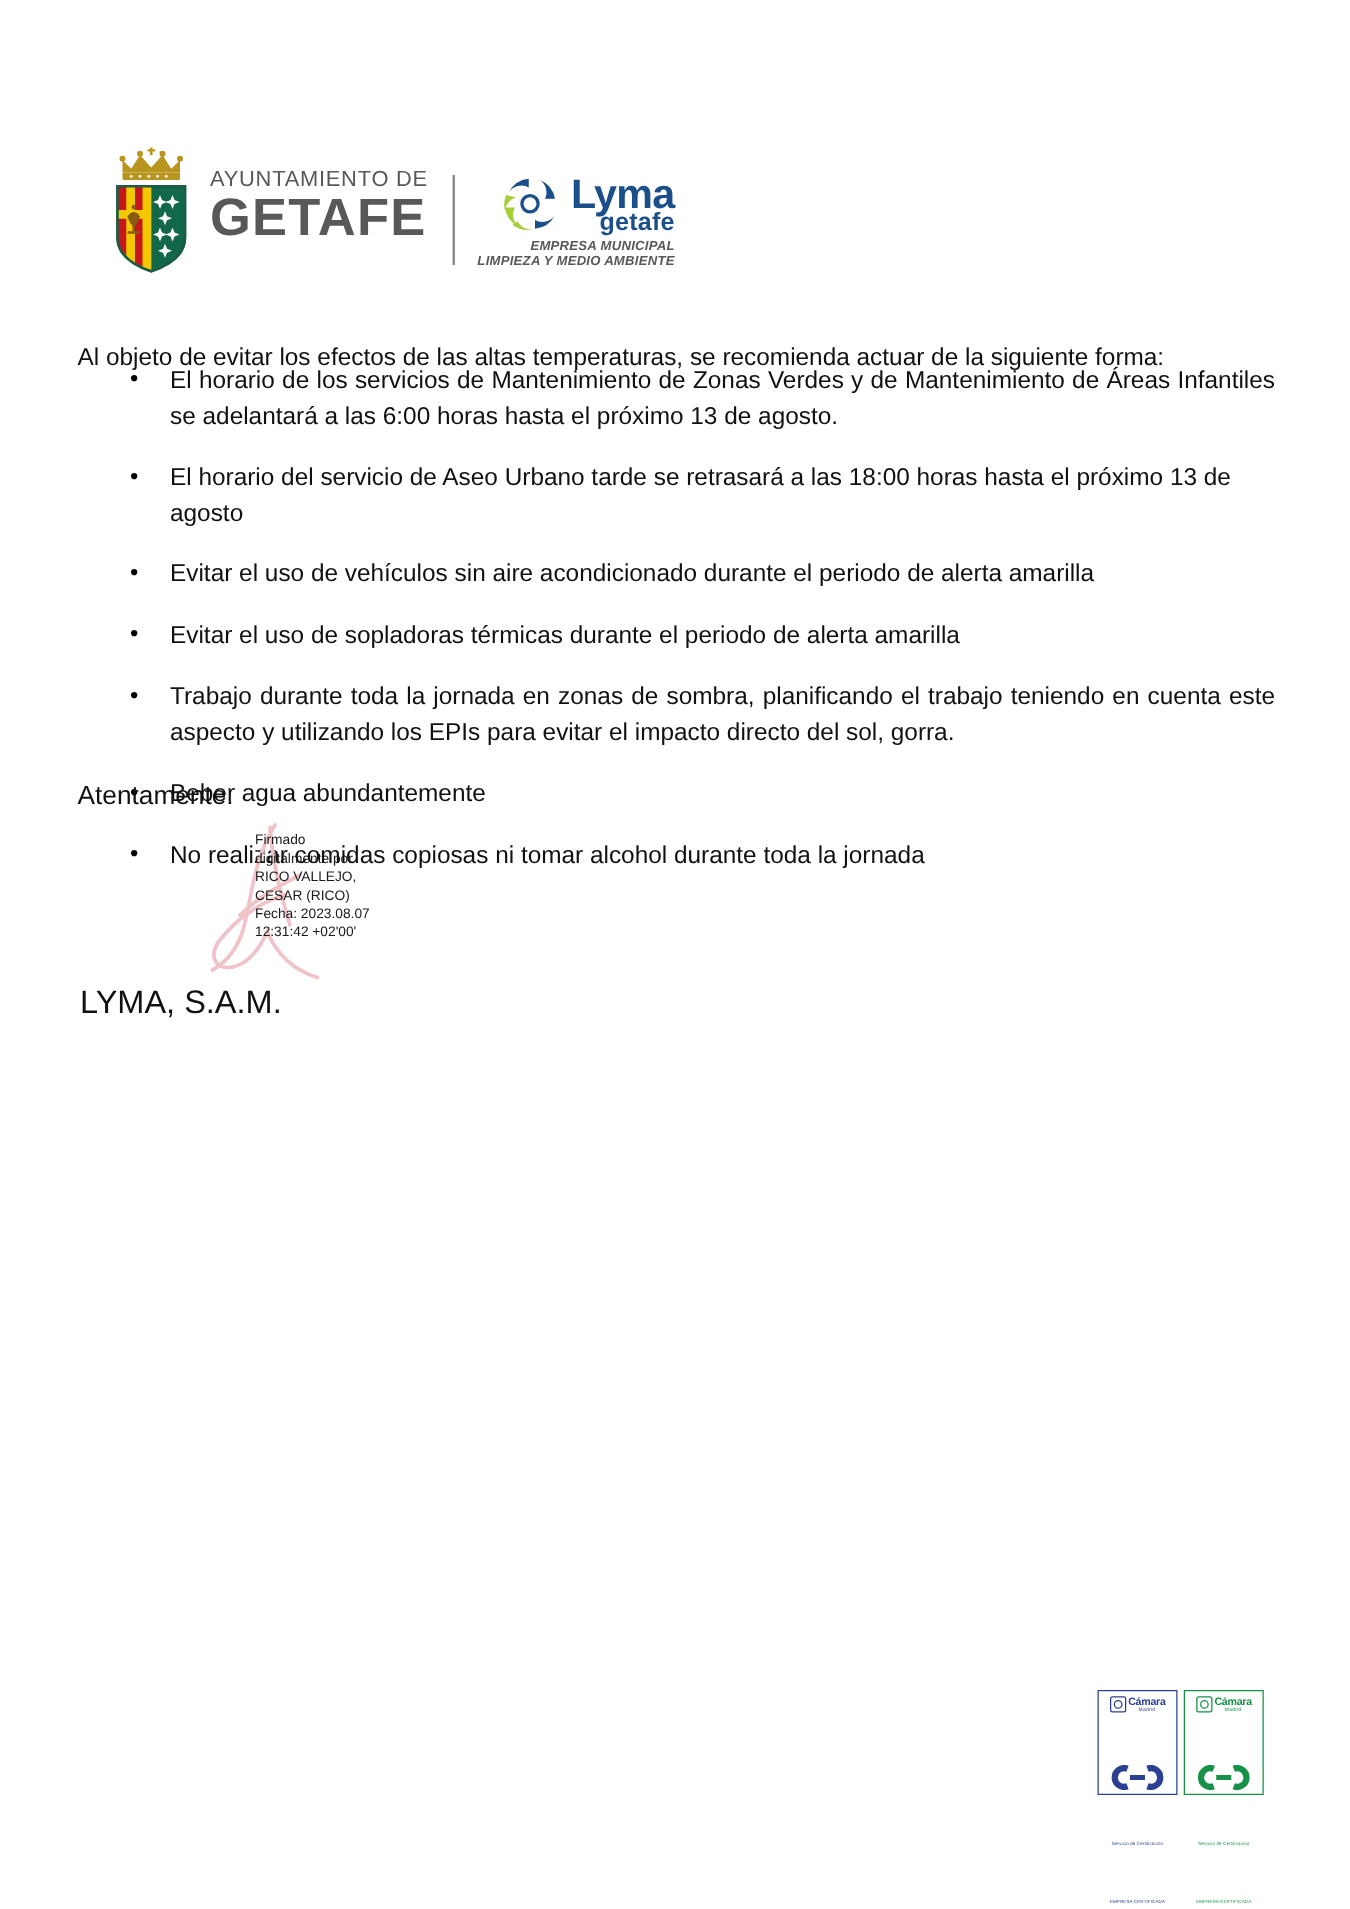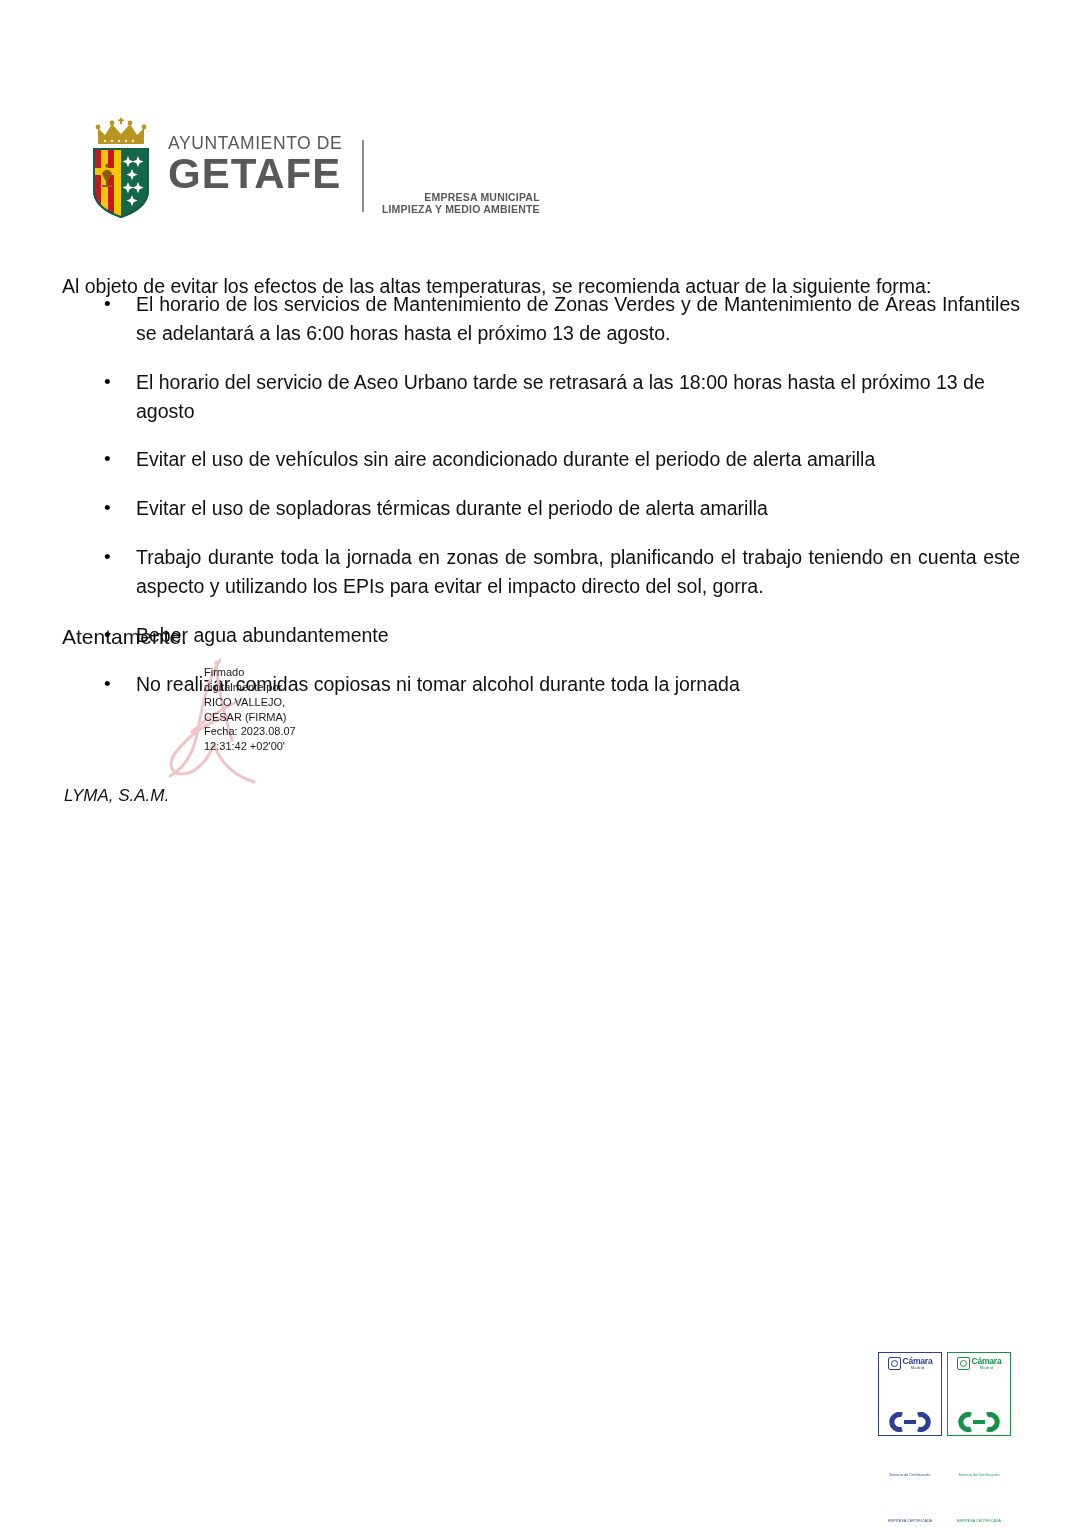--- a/index.html
+++ b/index.html
@@ -380,6 +380,30 @@
     <div class="divider-v"></div>
 
     <div class="lyma-block">
+      <div class="lyma-row">
+        <div class="lyma-swirl">
+          <svg viewBox="0 0 48 48" width="48" height="48" aria-hidden="true">
+            <g transform="translate(24,24)">
+              <g fill="#1b4f8a">
+                <path d="M-1 -20 a20 20 0 0 0 -16 11 a12 12 0 0 1 16 -4 z"></path>
+                <path d="M20 -4 a20 20 0 0 0 -12 -15 a12 12 0 0 1 4 15 z"></path>
+                <path d="M4 20 a20 20 0 0 0 16 -11 a12 12 0 0 1 -16 4 z"></path>
+              </g>
+              <g fill="#a6ce39">
+                <path d="M-20 3 a20 20 0 0 0 12 16 a12 12 0 0 1 -4 -16 z"></path>
+                <path d="M-3 20 a20 20 0 0 0 19 -6 a12 12 0 0 1 -15 -1 z" opacity="0"></path>
+                <path d="M-19 -7 a20 20 0 0 0 -1 13 a12 12 0 0 1 9 -11 z"></path>
+                <path d="M-14 17 a20 20 0 0 0 18 3 a12 12 0 0 1 -14 -6 z"></path>
+              </g>
+              <circle r="6.5" fill="none" stroke="#1b4f8a" stroke-width="2.6"></circle>
+            </g>
+          </svg>
+        </div>
+        <div class="lyma-words">
+          <div class="lyma-name">Lyma</div>
+          <div class="lyma-sub">getafe</div>
+        </div>
+      </div>
       <div class="lyma-tag">
         <div>EMPRESA MUNICIPAL</div>
         <div>LIMPIEZA Y MEDIO AMBIENTE</div>

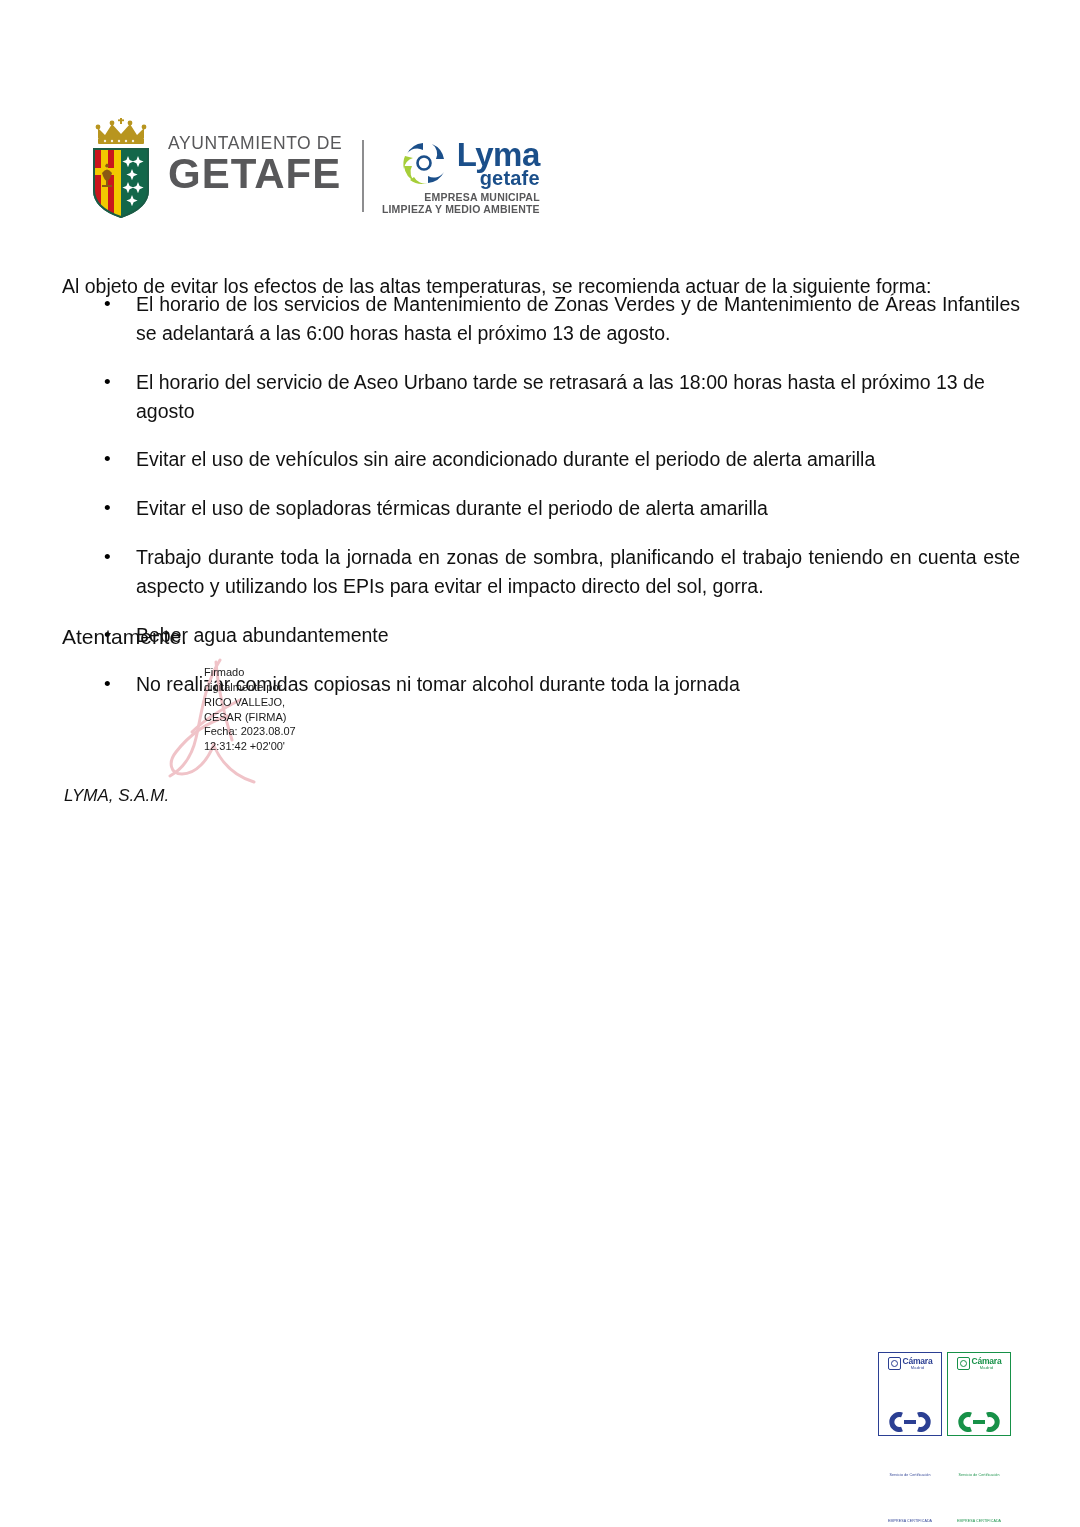--- a/index.html
+++ b/index.html
@@ -100,6 +100,7 @@
   .lyma-tag {
     font-size: 10.5px;
     font-weight: 700;
+    font-style: italic;
     color: #58585a;
     letter-spacing: 0.2px;
     line-height: 1.2;

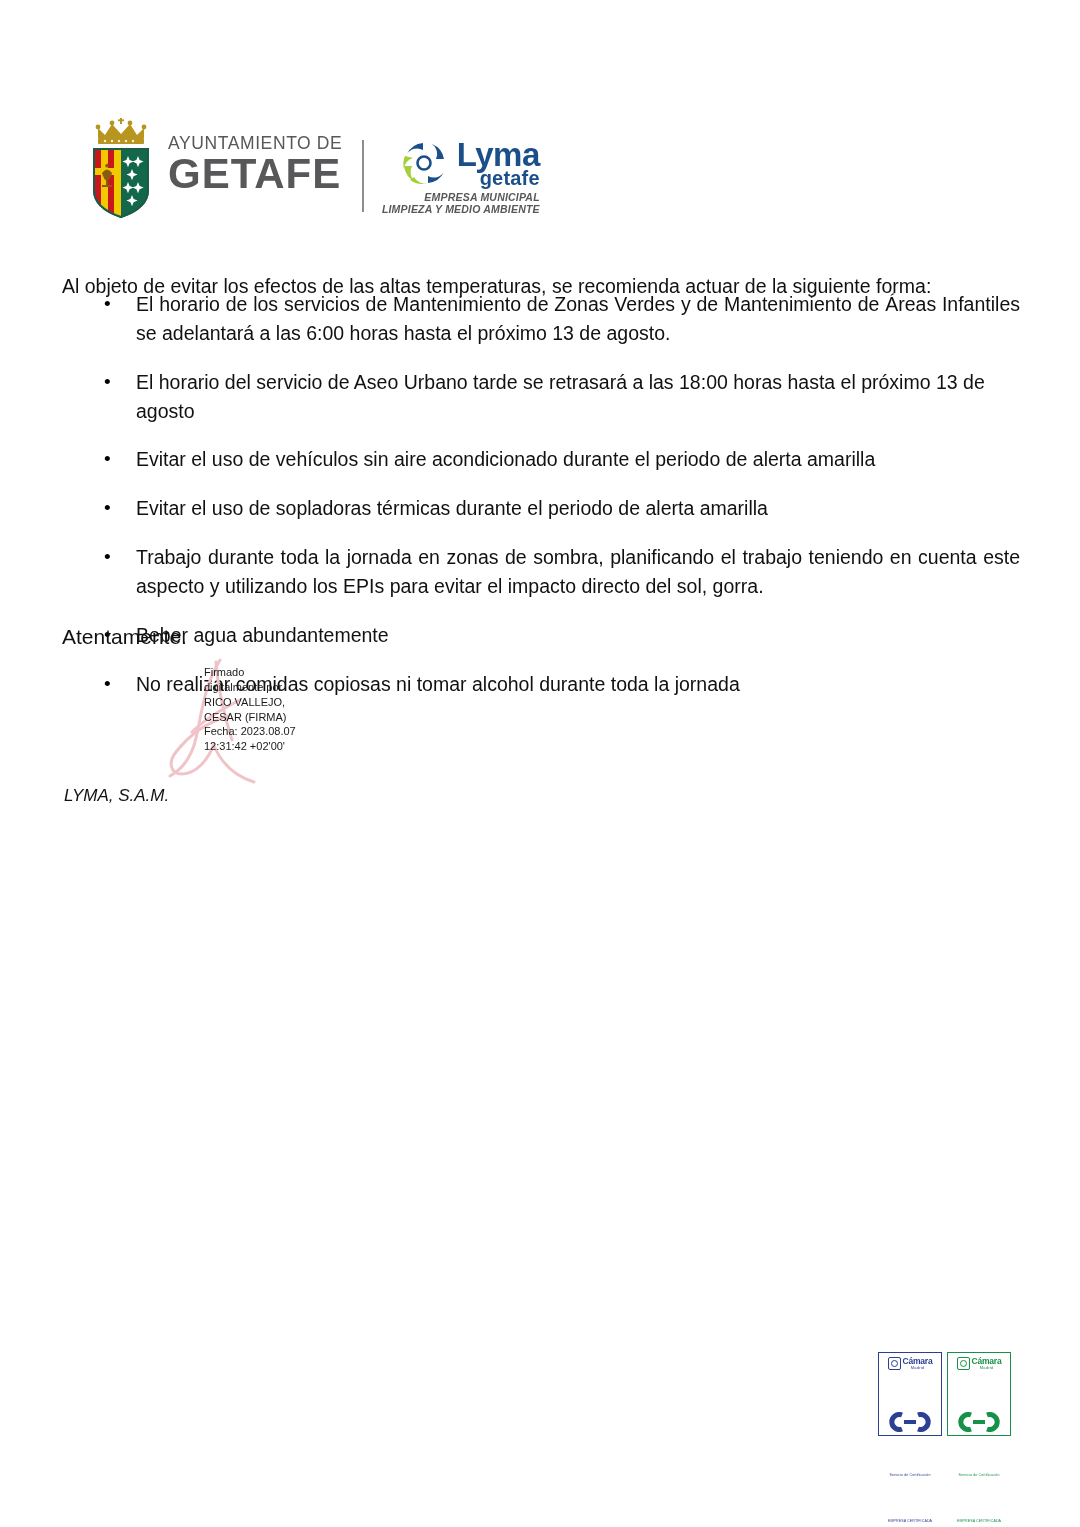--- a/index.html
+++ b/index.html
@@ -470,7 +470,7 @@
       <div>Firmado</div>
       <div>digitalmente por</div>
       <div>RICO VALLEJO,</div>
-      <div>CESAR (FIRMA)</div>
+      <div>CESAR (RICO)</div>
       <div>Fecha: 2023.08.07</div>
       <div>12:31:42 +02'00'</div>
     </div>

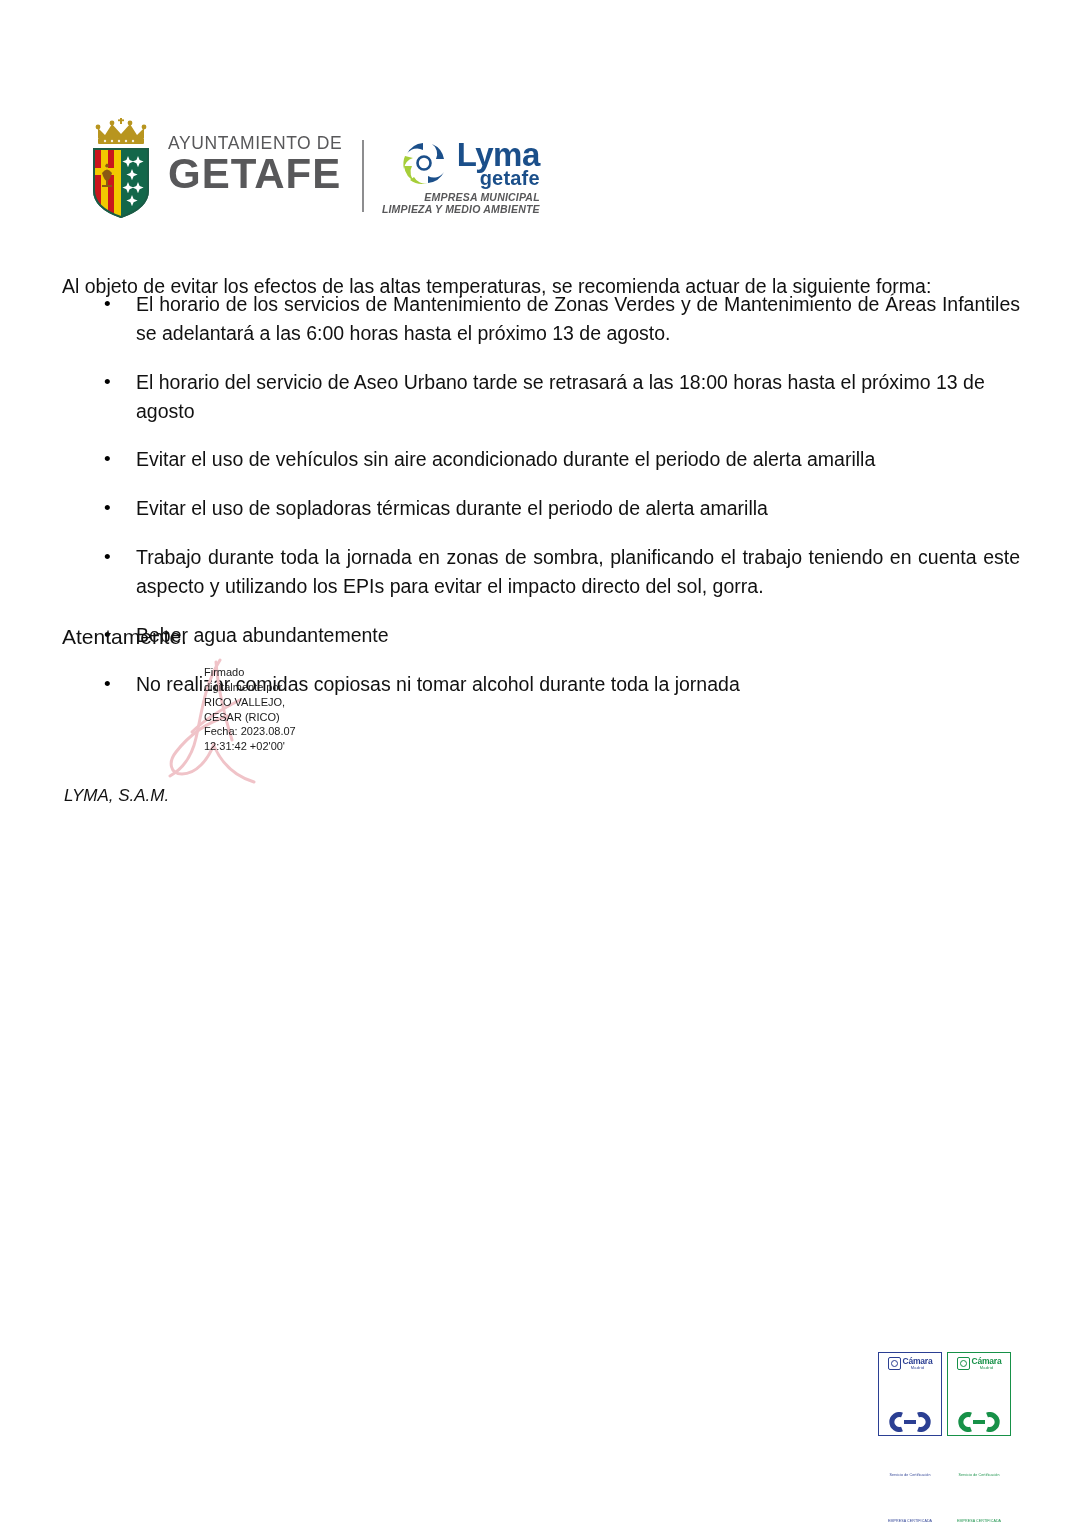--- a/index.html
+++ b/index.html
@@ -195,9 +195,8 @@
     position: absolute;
     left: 2px;
     top: 126px;
-    font-size: 17px;
+    font-size: 26px;
     color: #111;
-    font-style: italic;
   }
 
   

